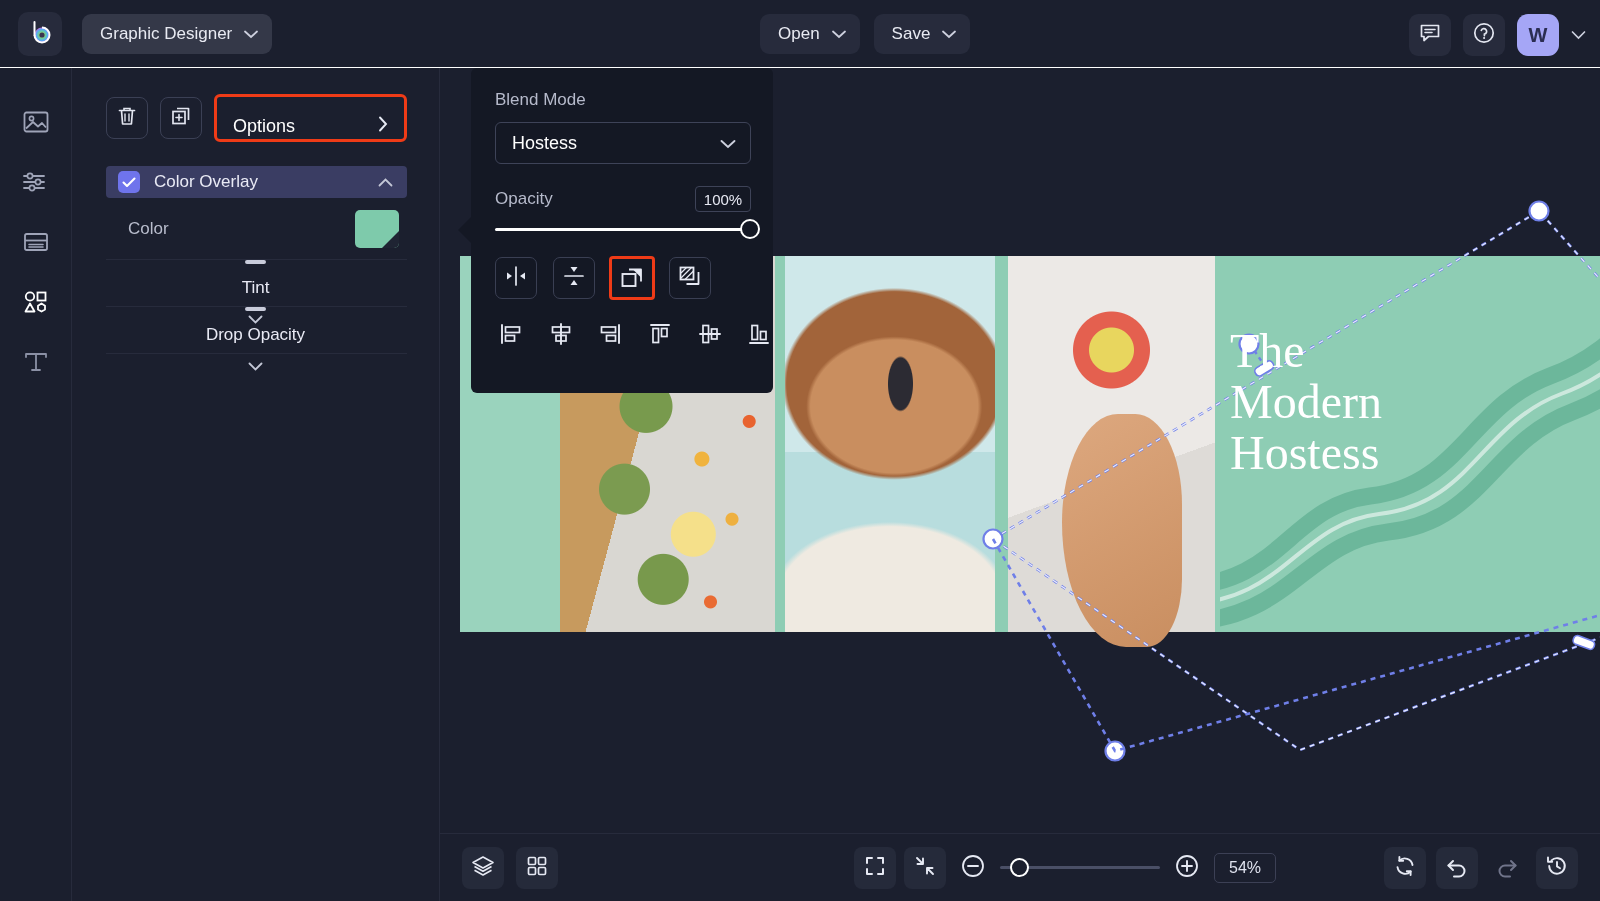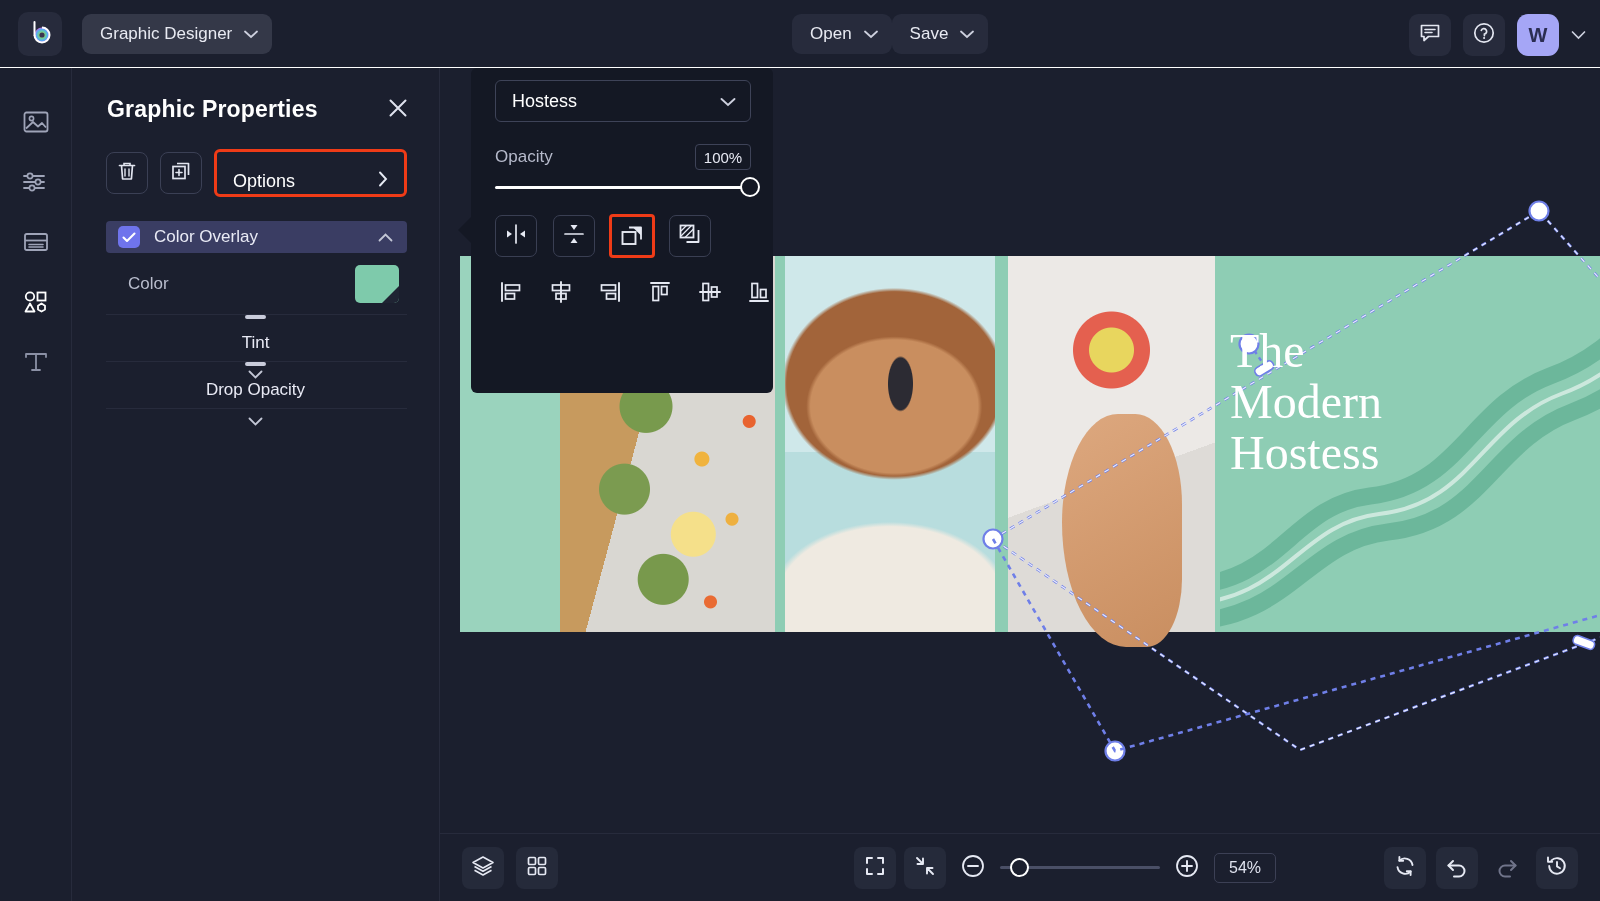--- a/index.html
+++ b/index.html
@@ -31,7 +31,7 @@
     display: flex; align-items: center; gap: 12px;
     color: #e8eaf2; font-size: 17px; cursor: pointer;
   }
-  .topcenter { position: absolute; left: 792px; top: 14px; display: flex; }
+  .topcenter { position: absolute; left: 760px; top: 14px; display: flex; gap: 14px; }
   .top-btn {
     height: 40px; padding: 0 14px 0 18px;
     background: #272b3c; border-radius: 9px;

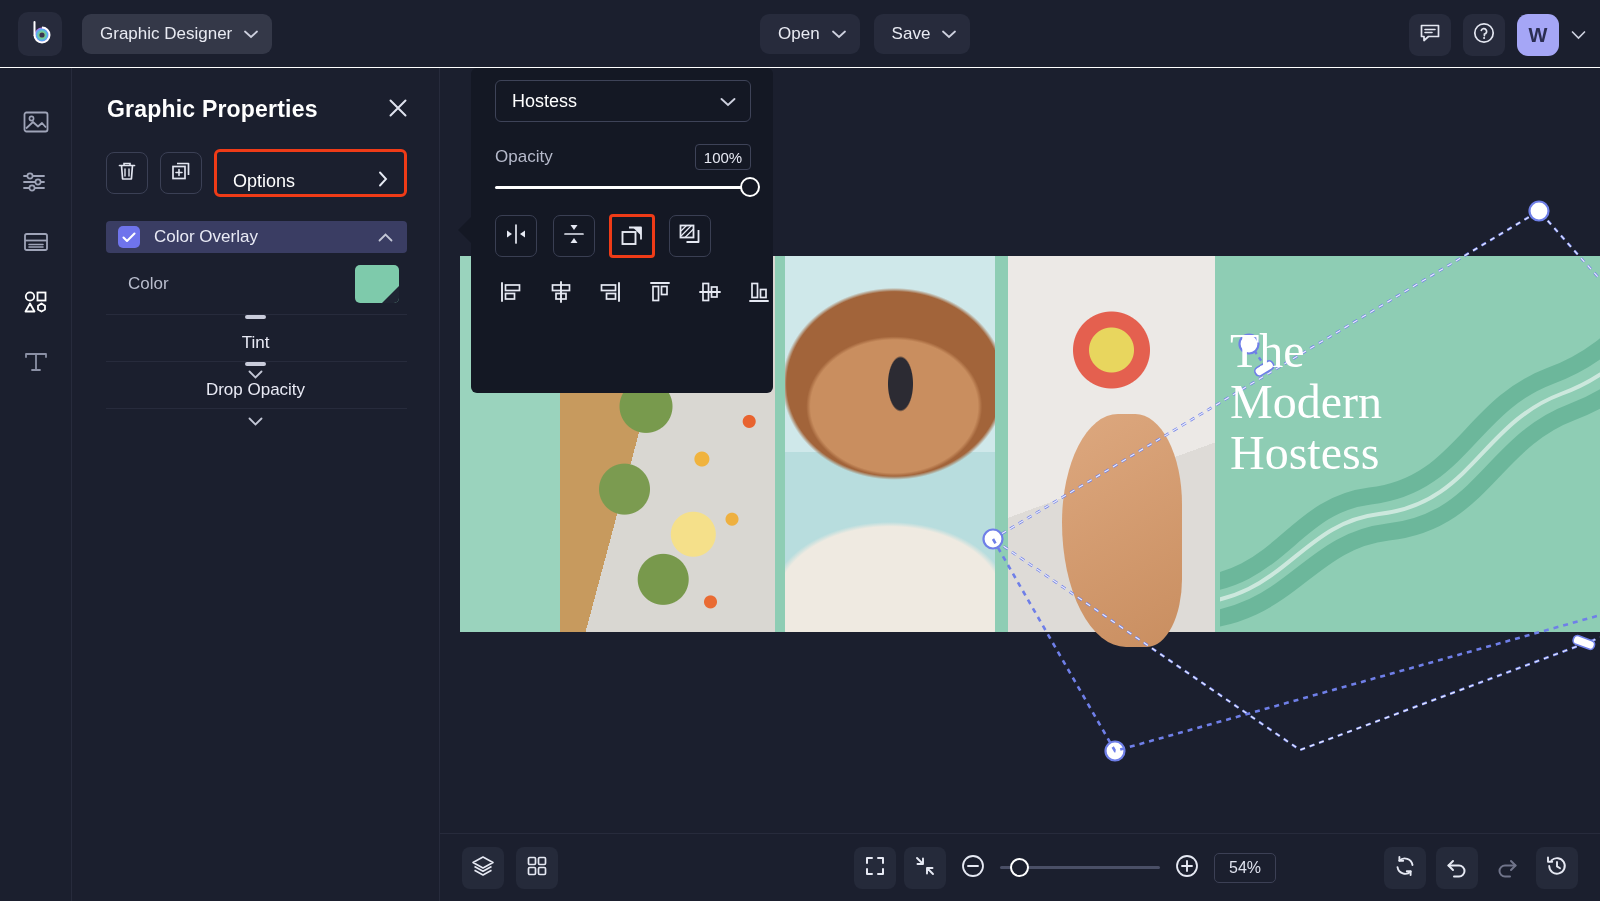--- a/index.html
+++ b/index.html
@@ -388,14 +388,6 @@
   </div>
 
   <div class="panel">
-    <div class="panel-head">
-      <div class="panel-title">Graphic Properties</div>
-      <div class="panel-close">
-        <svg width="22" height="22" viewBox="0 0 22 22">
-          <path d="M3.5 3.5 L18.5 18.5 M18.5 3.5 L3.5 18.5" stroke="#dfe2ee" stroke-width="2" stroke-linecap="round"></path>
-        </svg>
-      </div>
-    </div>
 
     <div class="act-row">
       <div class="act-btn">

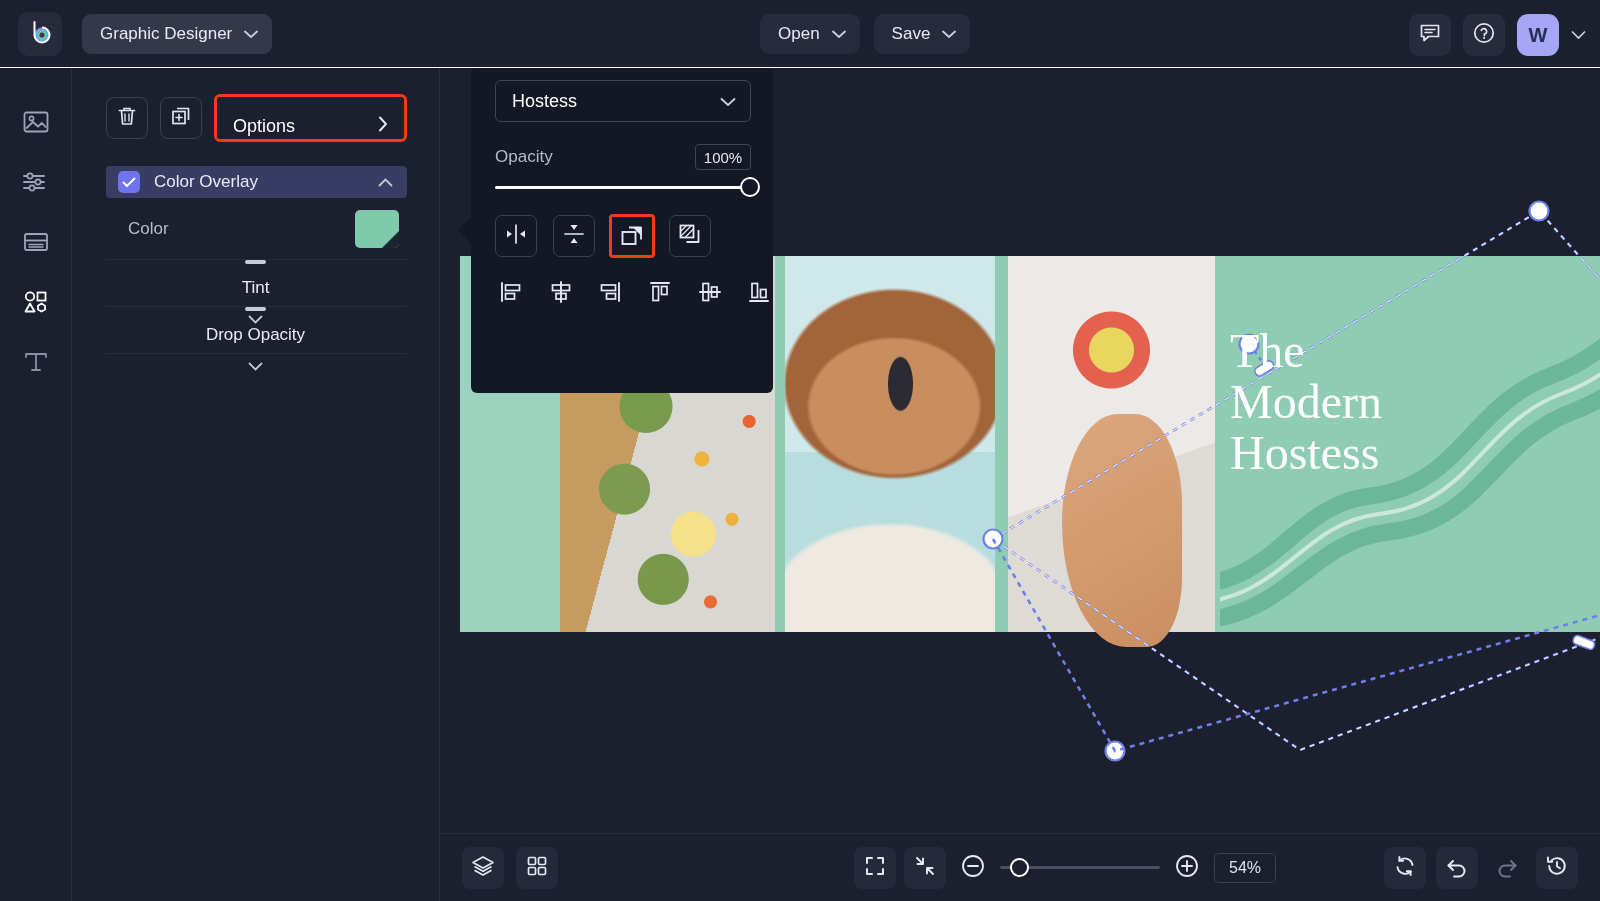--- a/index.html
+++ b/index.html
@@ -607,6 +607,7 @@
   </div>
 
   <div class="flyout">
+    <div class="fl-label">Blend Mode</div>
     <div class="fl-select">
       <span>Hostess</span>
       <span>

